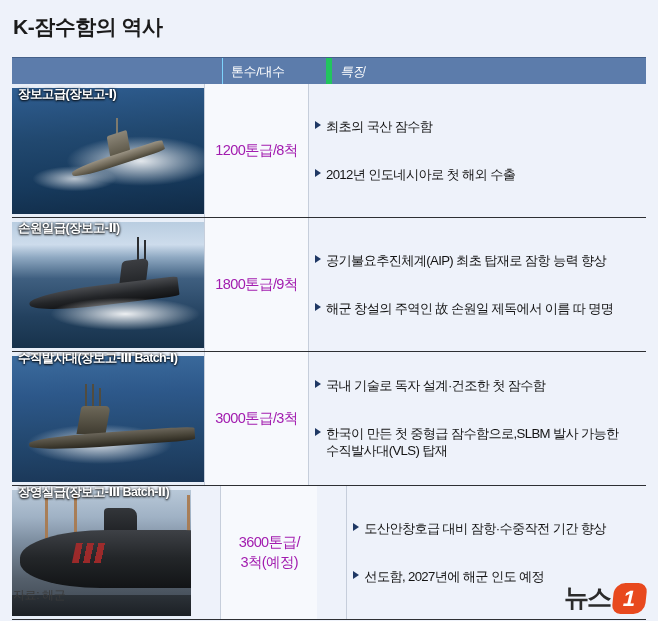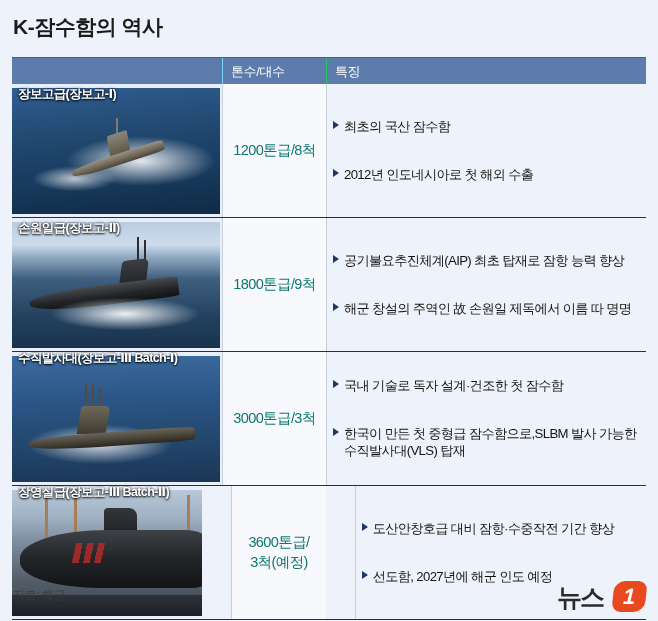--- a/index.html
+++ b/index.html
@@ -48,7 +48,7 @@
   }
   .col-type  { width: 210px; margin-top: 27px; }
   .col-ton   { width: 104px; border-left: 1px solid #7dd3fc; }
-  .col-feat  { width: 276px; border-left: 1px solid #22c55e; }
+  .col-feat  { width: 276px; border-left: 6px solid #22c55e; font-style: italic; }
 
   .row {
     display: flex;

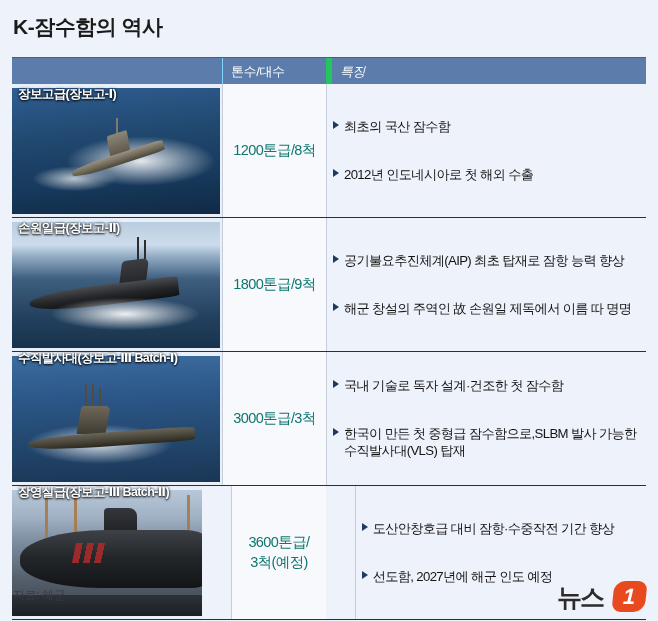--- a/index.html
+++ b/index.html
@@ -60,7 +60,7 @@
 
   
   .cell-type {
-    width: 210px;
+    width: 192px;
     position: relative;
     overflow: hidden;
     background: #e9eff8;

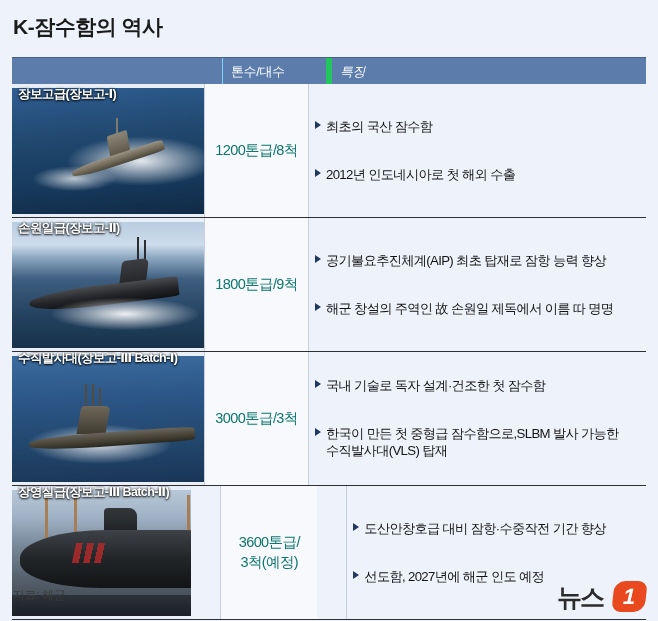--- a/index.html
+++ b/index.html
@@ -251,7 +251,7 @@
   }
   .ton-text {
     font-size: 14.5px;
-    color: #0f766e;
+    color: #a21caf;
     line-height: 1.35;
     letter-spacing: -0.6px;
     white-space: pre-line;

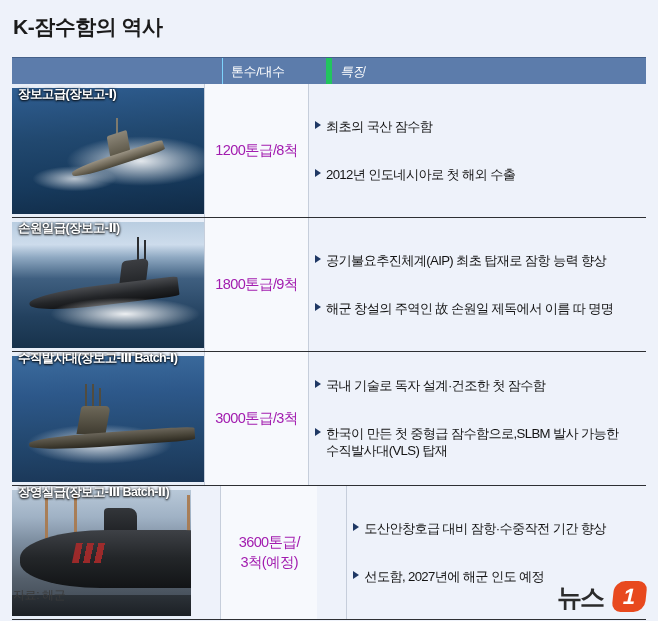--- a/index.html
+++ b/index.html
@@ -302,8 +302,8 @@
     position: absolute;
     right: 12px; top: 4px;
     display: flex;
-    align-items: flex-start;
-    gap: 8px;
+    align-items: flex-end;
+    gap: 1px;
   }
   .logo-text {
     font-size: 25px;

